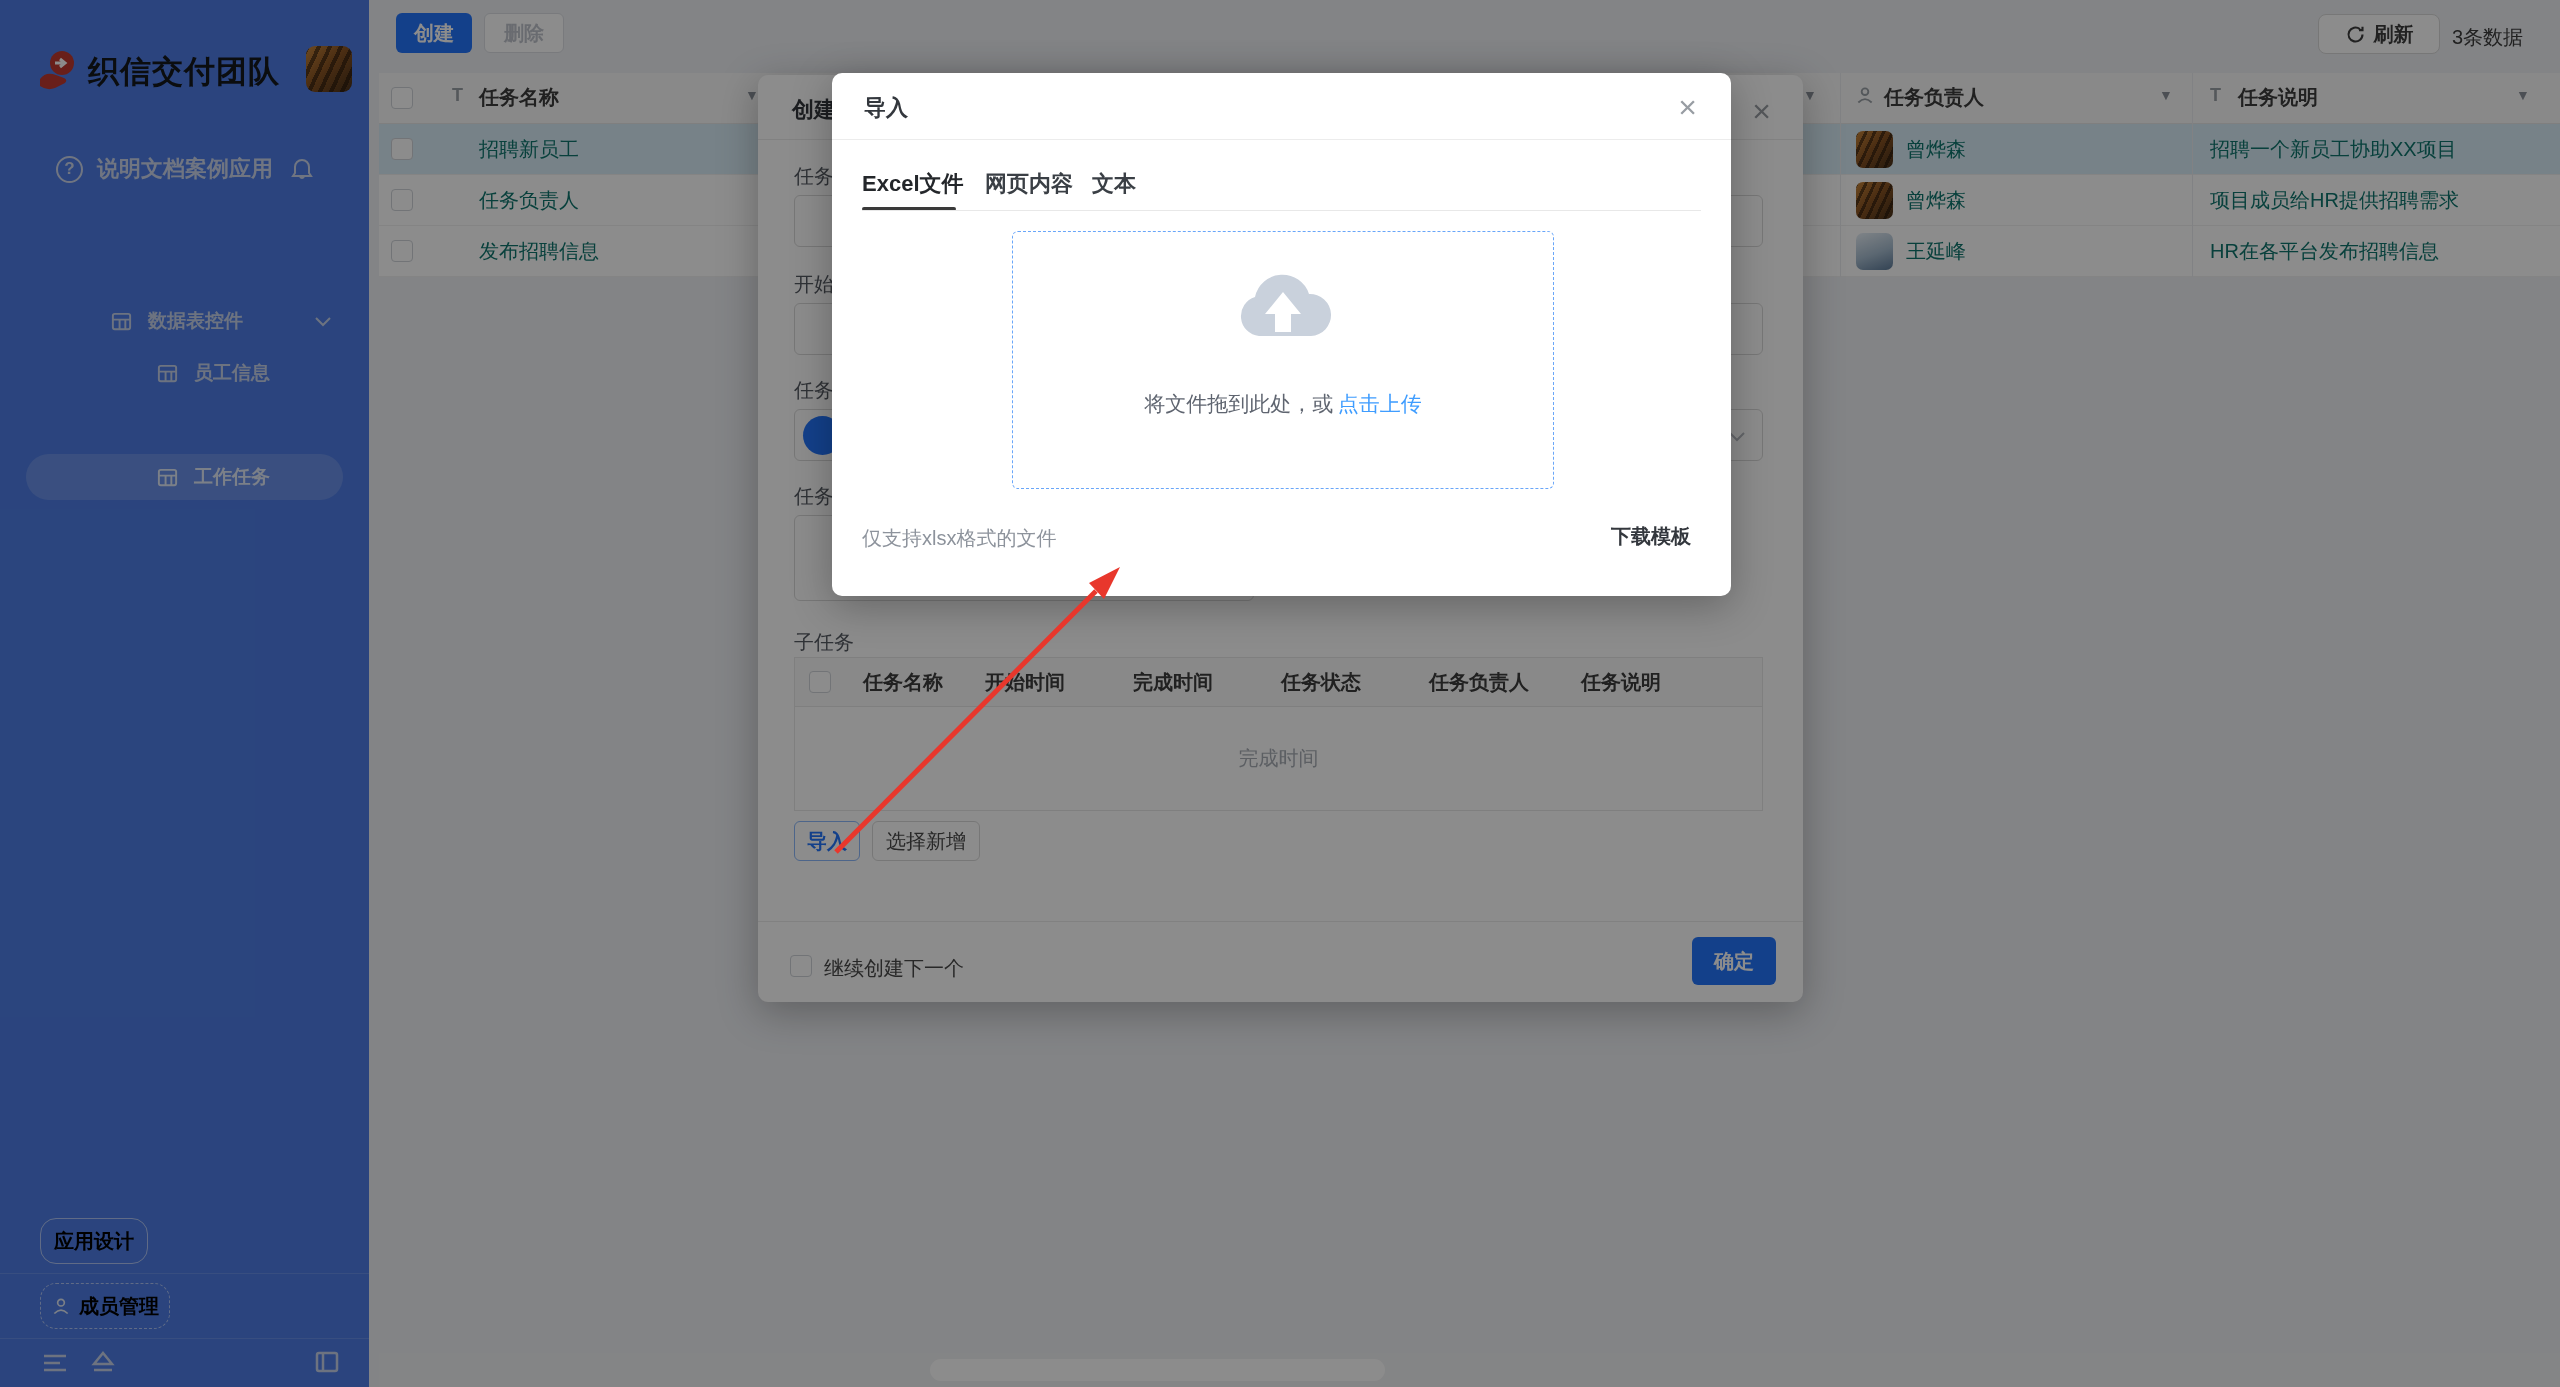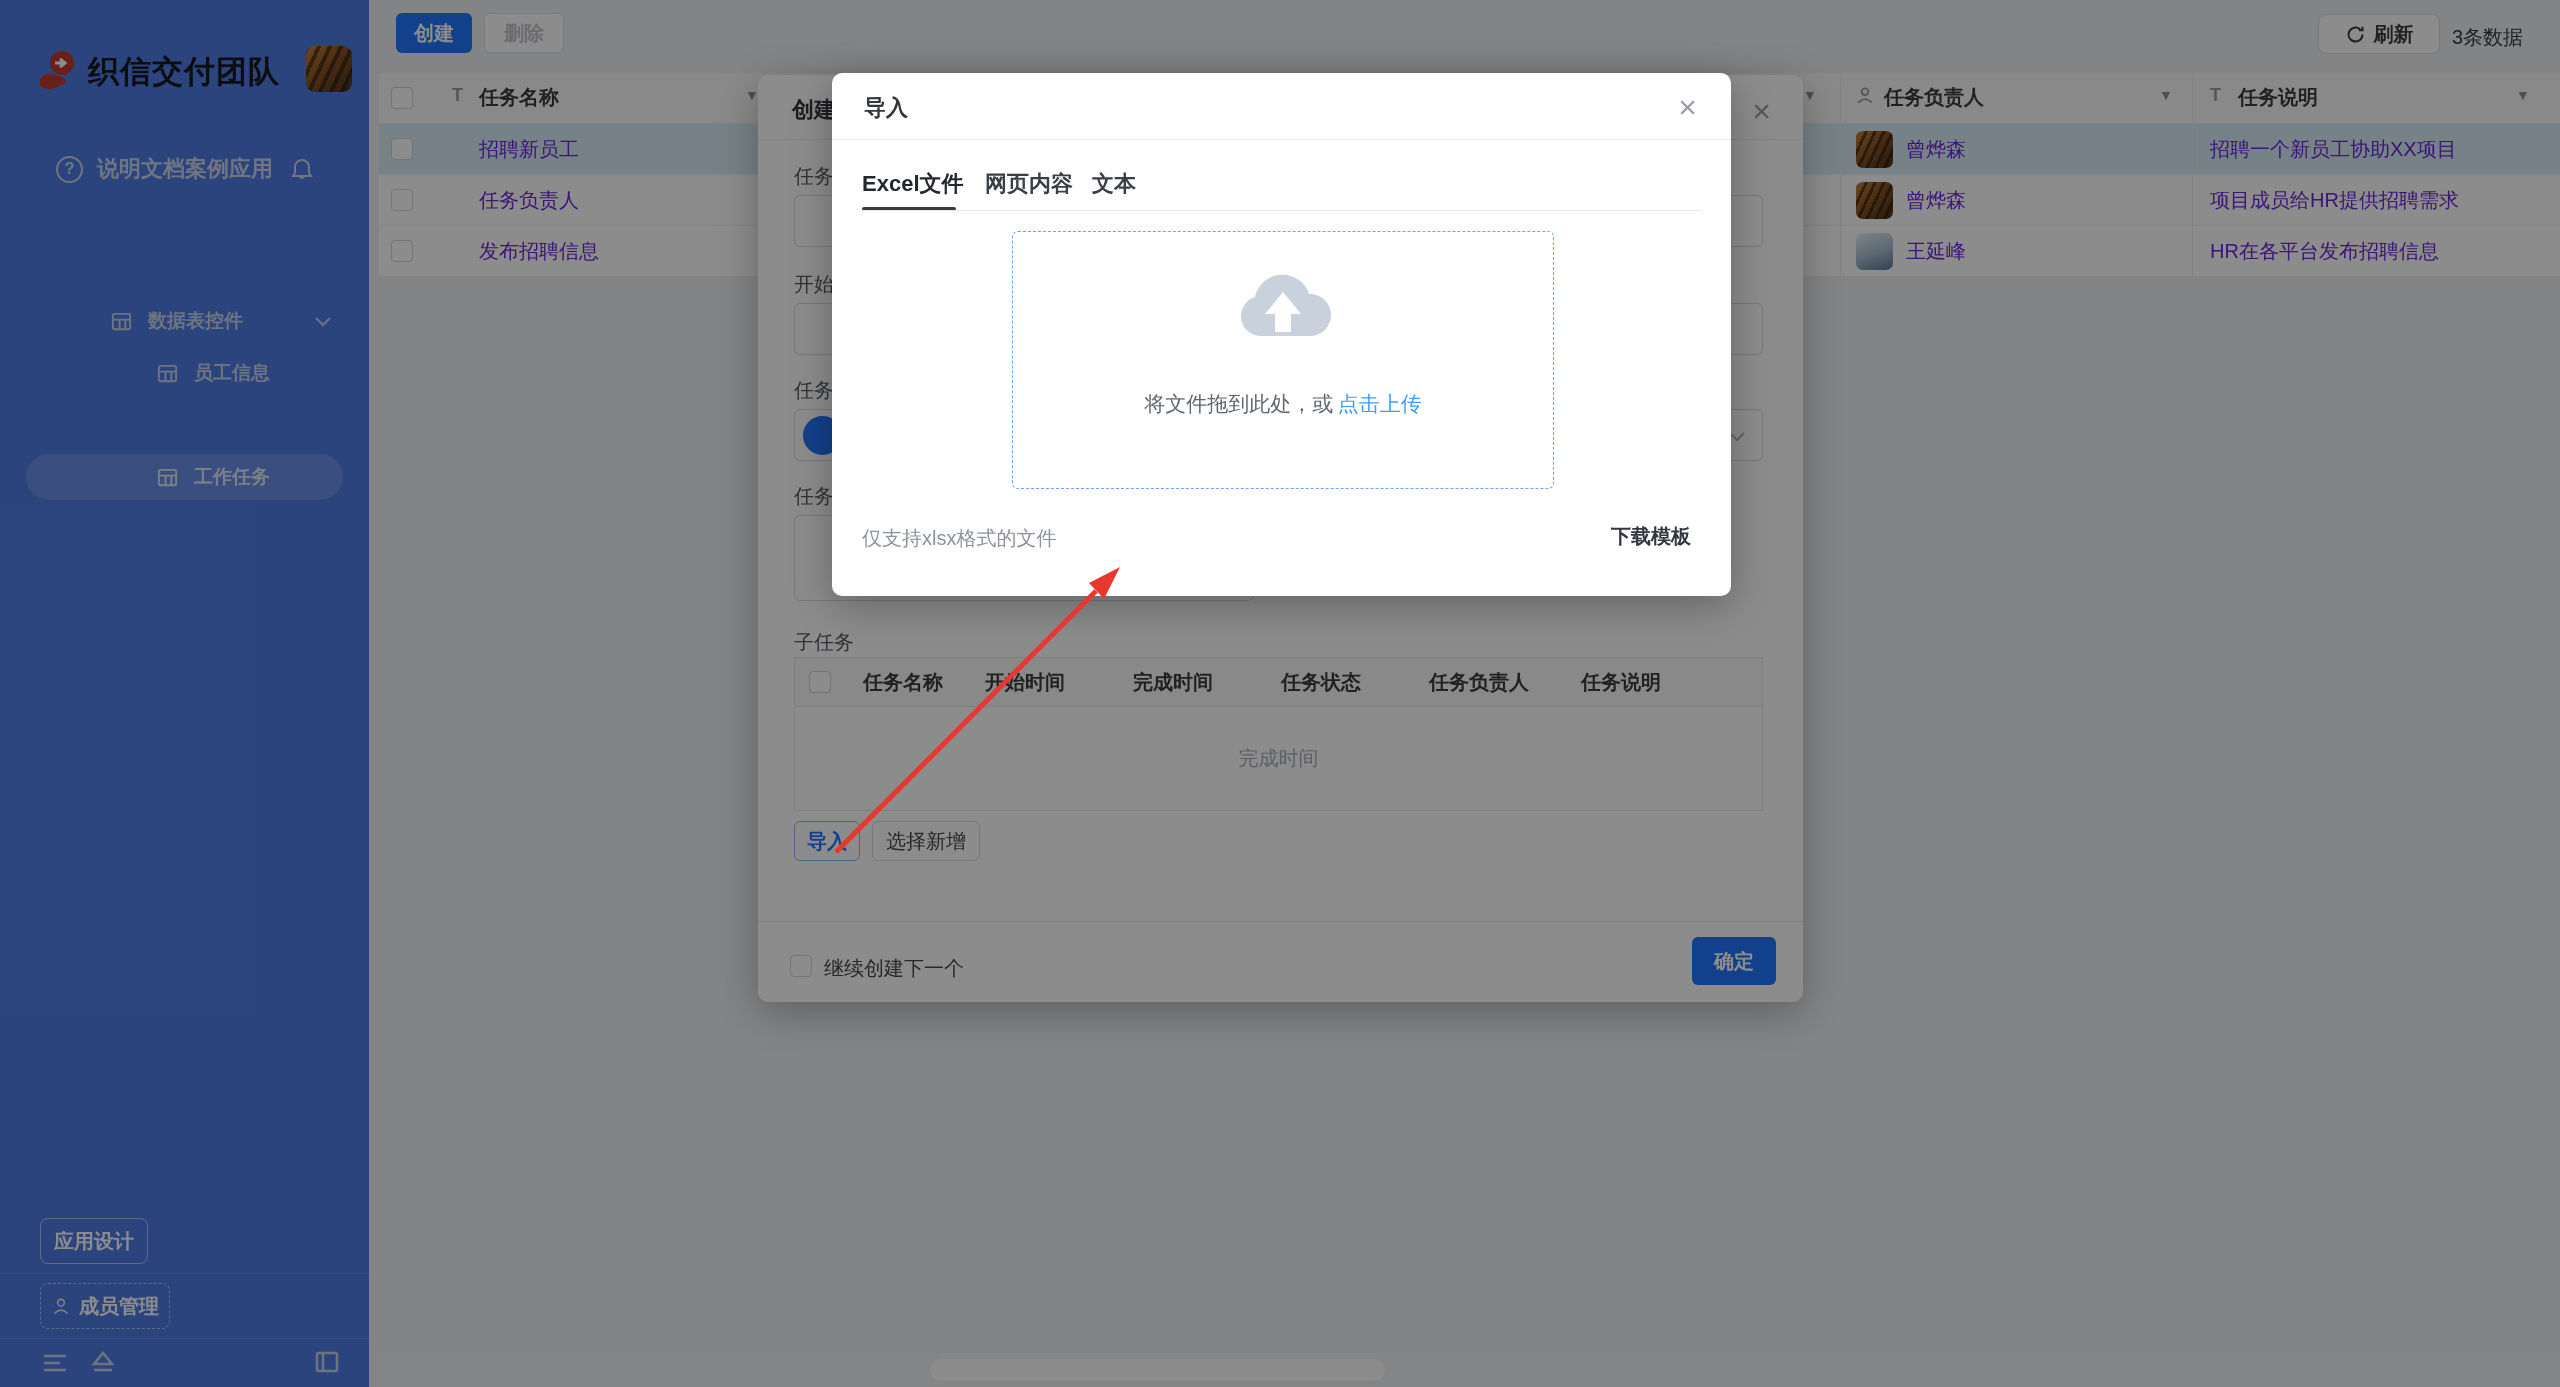--- a/index.html
+++ b/index.html
@@ -41,7 +41,7 @@
   .hlabel { font-size:20px; font-weight:700; color:#3c3c3c; white-space:nowrap; }
   .hicon { font-size:18px; color:#9aa0a6; font-weight:700; }
   .caret { font-size:14px; color:#8a9099; }
-  .cell { font-size:20px; color:#6d28d9; white-space:nowrap; }
+  .cell { font-size:20px; color:#0f766e; white-space:nowrap; }
   .avatar { width:37px; height:37px; border-radius:7px; overflow:hidden; position:relative; }
   .av-tiger { background:linear-gradient(135deg,#c8863a 0%,#8a5423 45%,#46301a 100%); }
   .av-tiger:after { content:""; position:absolute; inset:0;

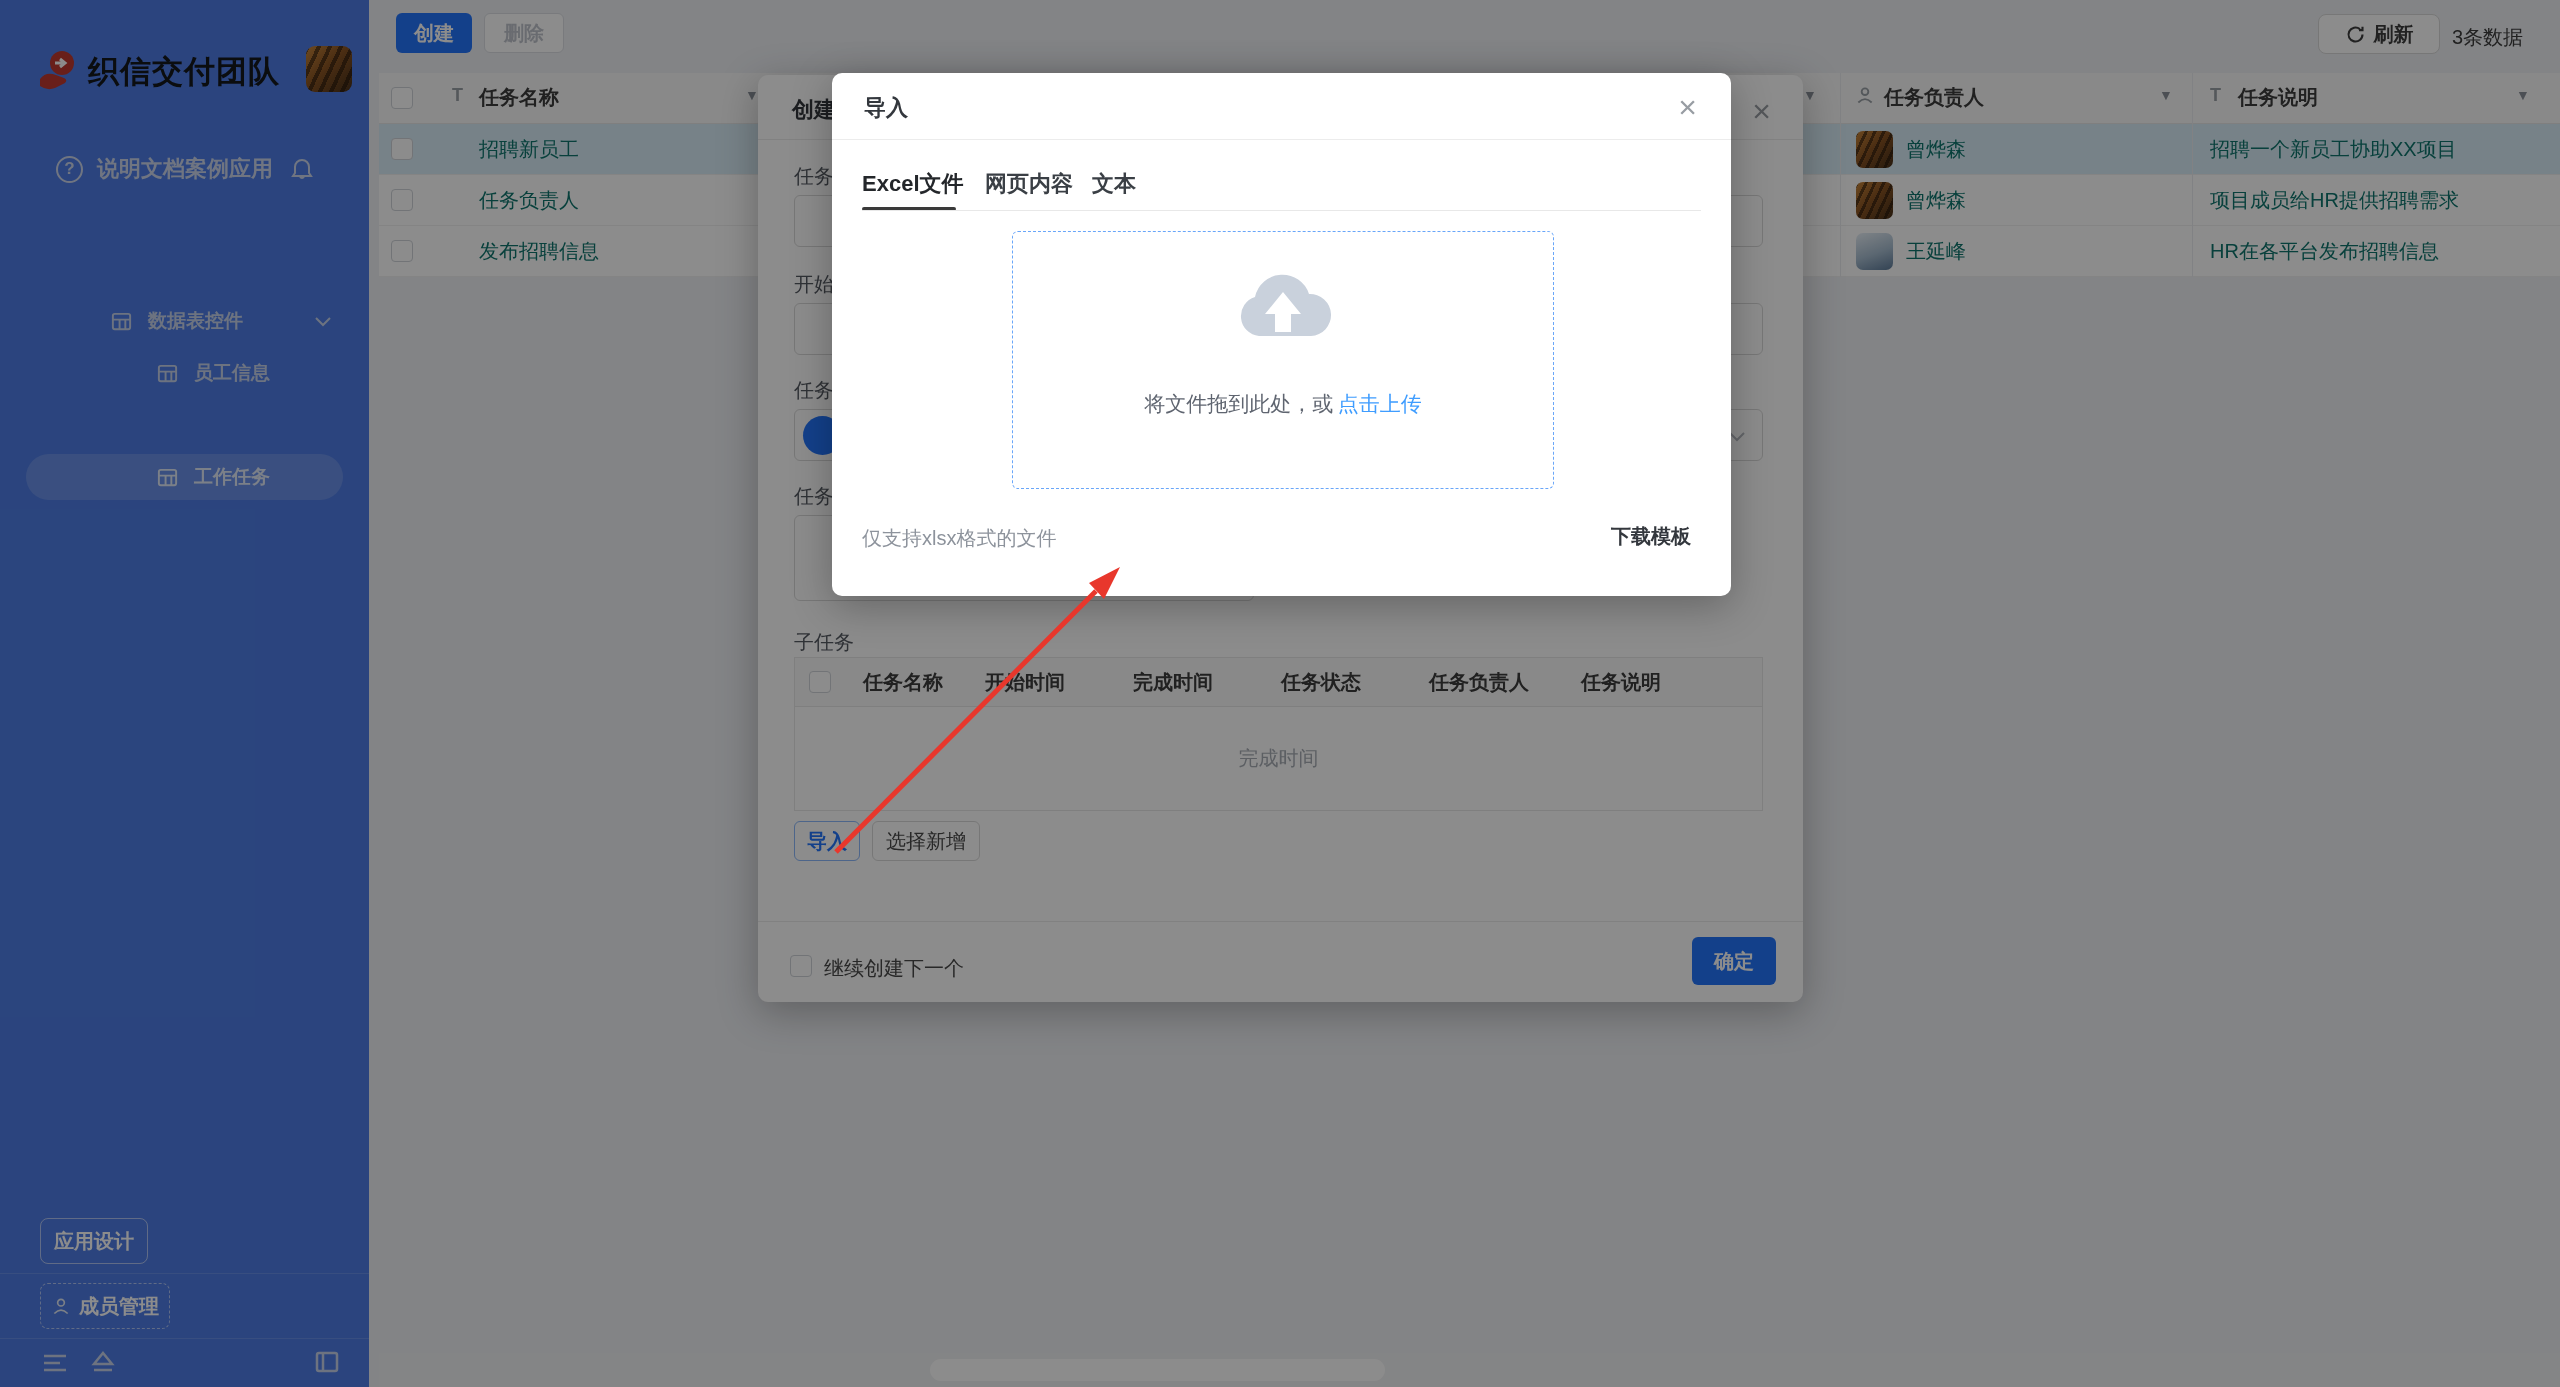--- a/index.html
+++ b/index.html
@@ -25,7 +25,7 @@
   .menu-sel-bg { left:26px; width:317px; height:46px; border-radius:23px; background:rgba(255,255,255,.16); }
   .mi-icon { display:inline-flex; width:26px; justify-content:center; }
   .chev { position:absolute; left:314px; top:18px; }
-  .side-btn { border:1.5px solid rgba(255,255,255,.55); border-radius:8px; color:#ffffff; font-size:20px; font-weight:700;
+  .side-btn { border:1.5px solid rgba(255,255,255,.55); border-radius:16px; color:#000000; font-size:20px; font-weight:700;
     display:flex; align-items:center; justify-content:center; background:transparent; }
   .side-div { left:0; width:369px; height:0; border-top:1px solid rgba(255,255,255,.14); }
 

